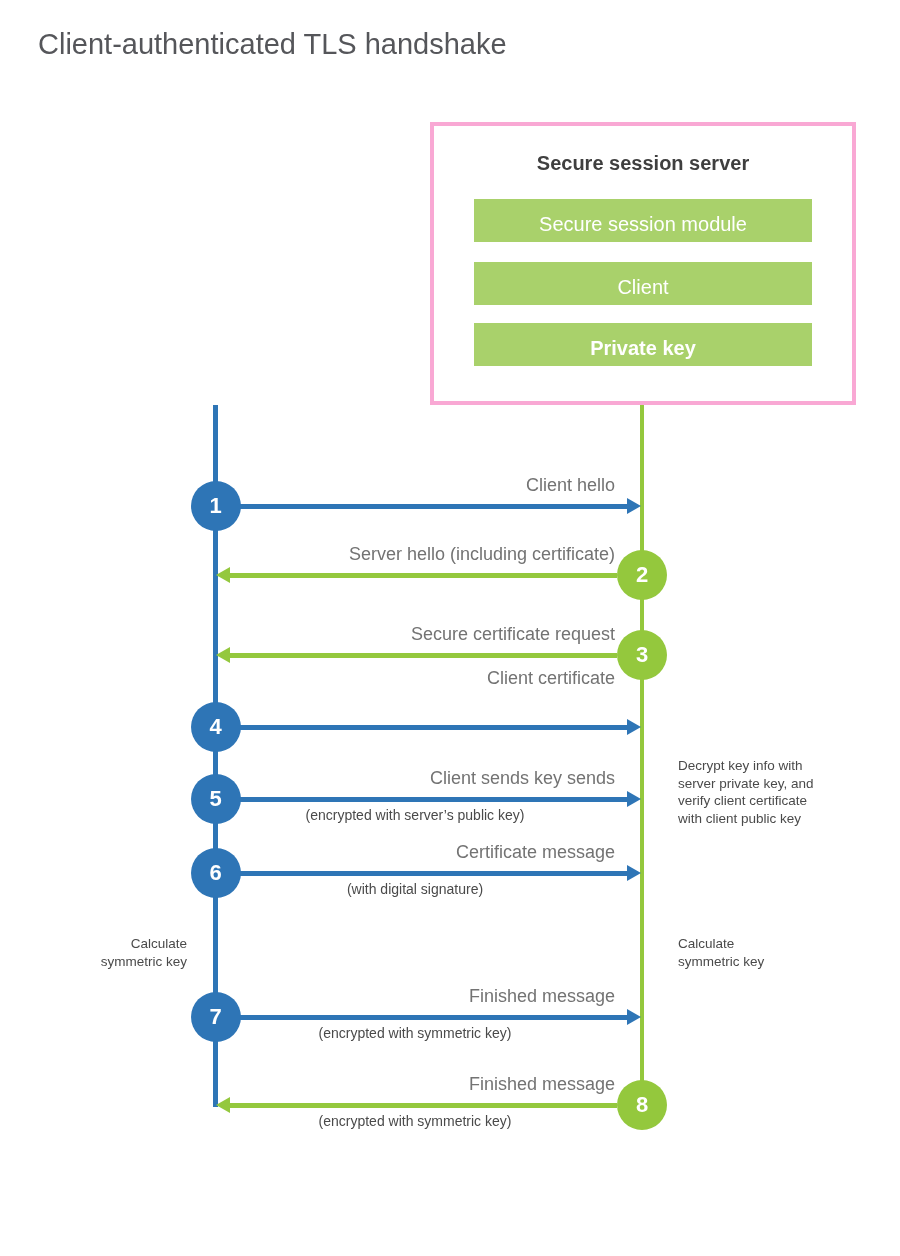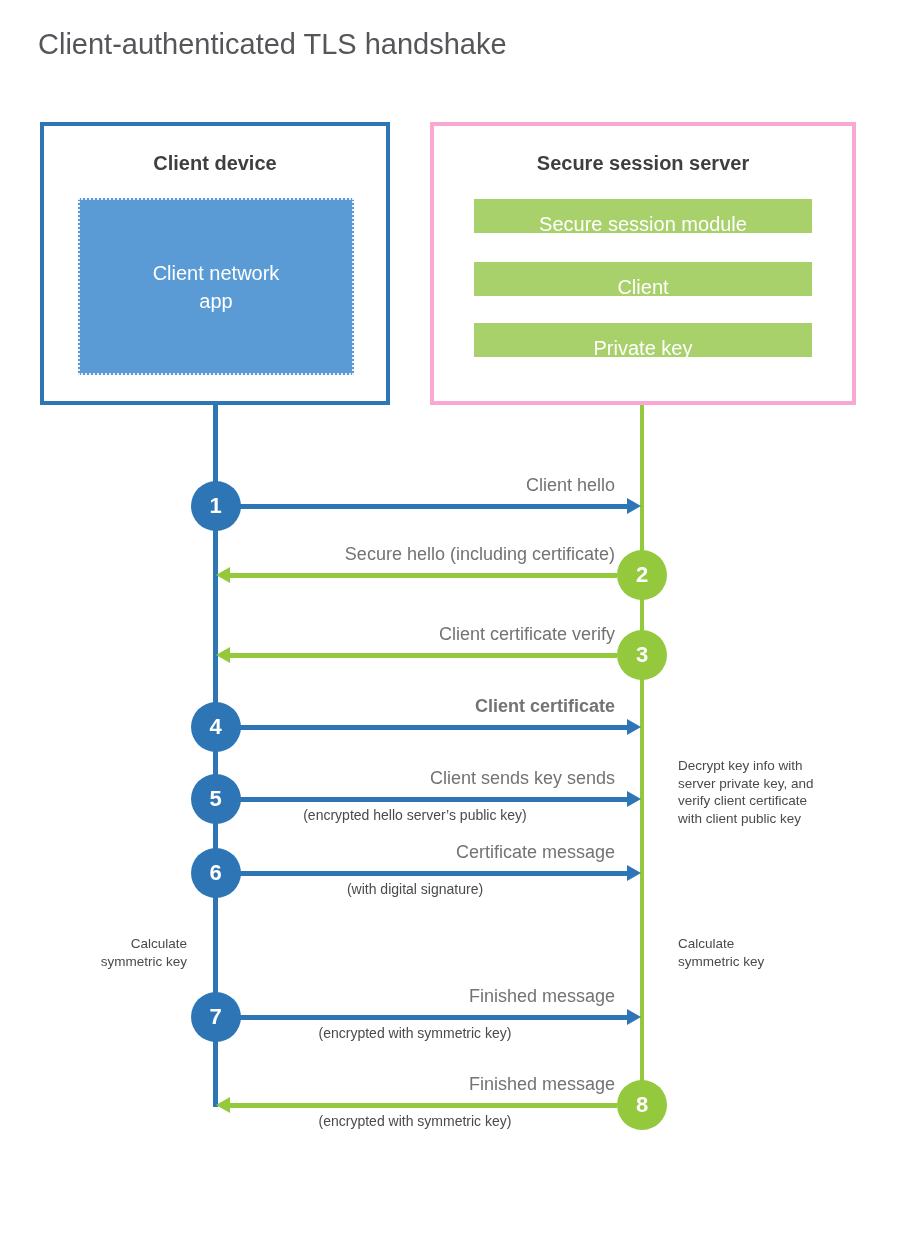--- a/index.html
+++ b/index.html
@@ -122,11 +122,6 @@
 
   <div class="page-title">Client-authenticated TLS handshake</div>
 
-  <div class="actor-box client-box">
-    <div class="actor-title">Client device</div>
-    <div class="client-app">Client network
-app</div>
-  </div>
 
   <div class="actor-box server-box">
     <div class="actor-title">Secure session server</div>

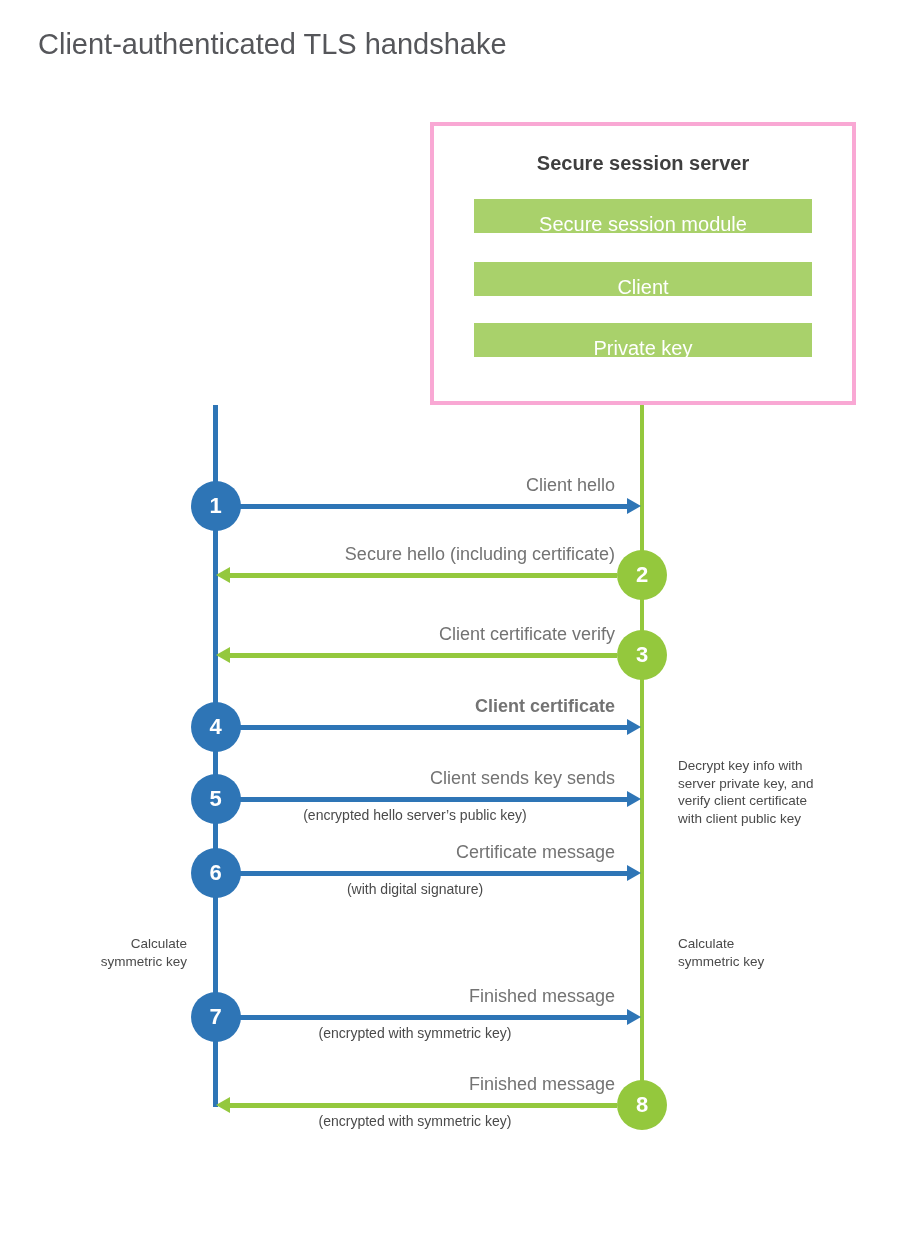--- a/index.html
+++ b/index.html
@@ -58,7 +58,7 @@
   .server-bar {
     position: absolute;
     left: 40px;
-    width: 338px; height: 34px;
+    width: 338px; height: 43px;
     background: #a9d16b;
     color: #ffffff;
     font-size: 20px;

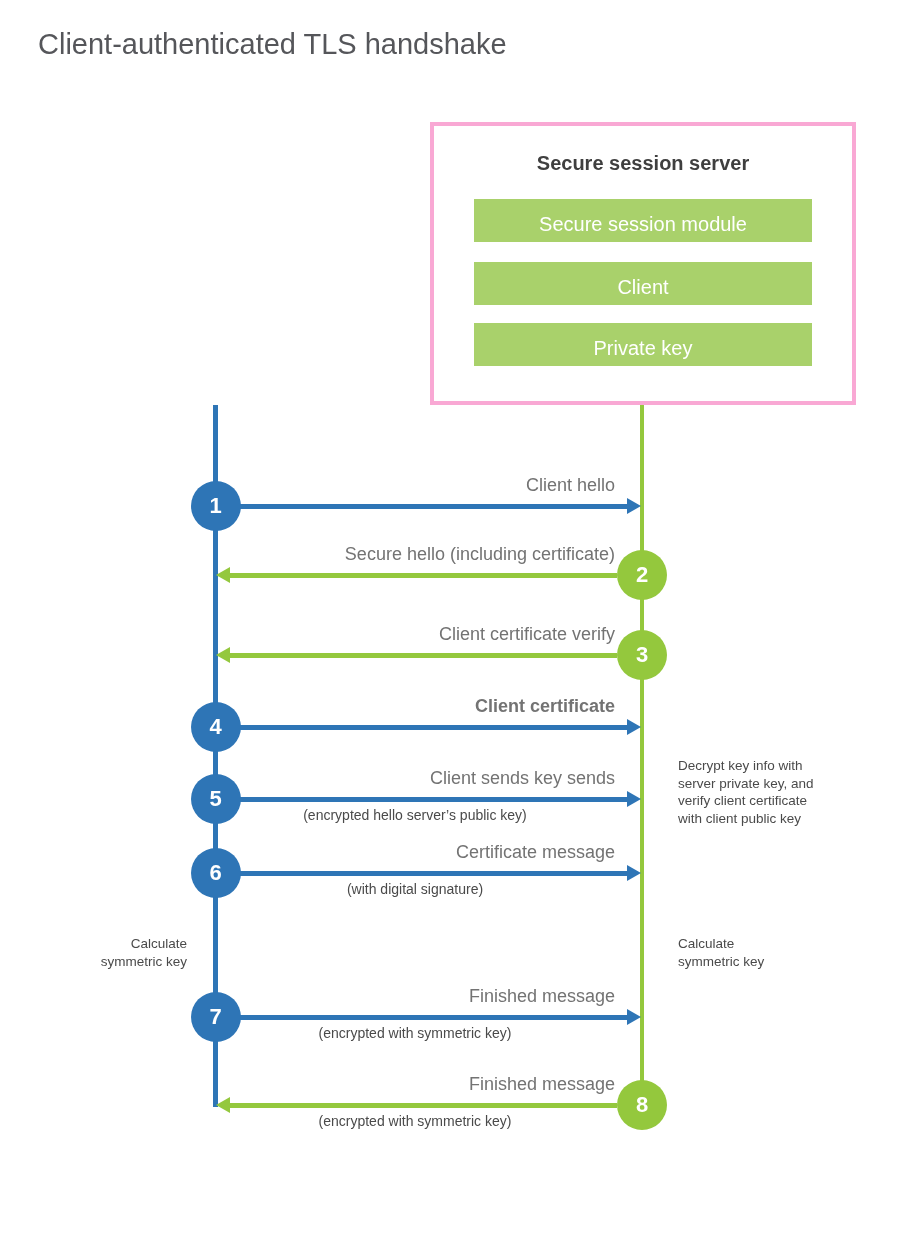--- a/index.html
+++ b/index.html
@@ -67,7 +67,7 @@
   }
   .bar-0 { top: 73px; }
   .bar-1 { top: 136px; }
-  .bar-2 { top: 197px; }
+  .bar-2 { top: 197px; font-weight: bold; }
   
   .v-line { position: absolute; top: 405px; }
   .v-line.blue  { left: 213px; width: 5px; height: 702px; background: #2e75b6; }

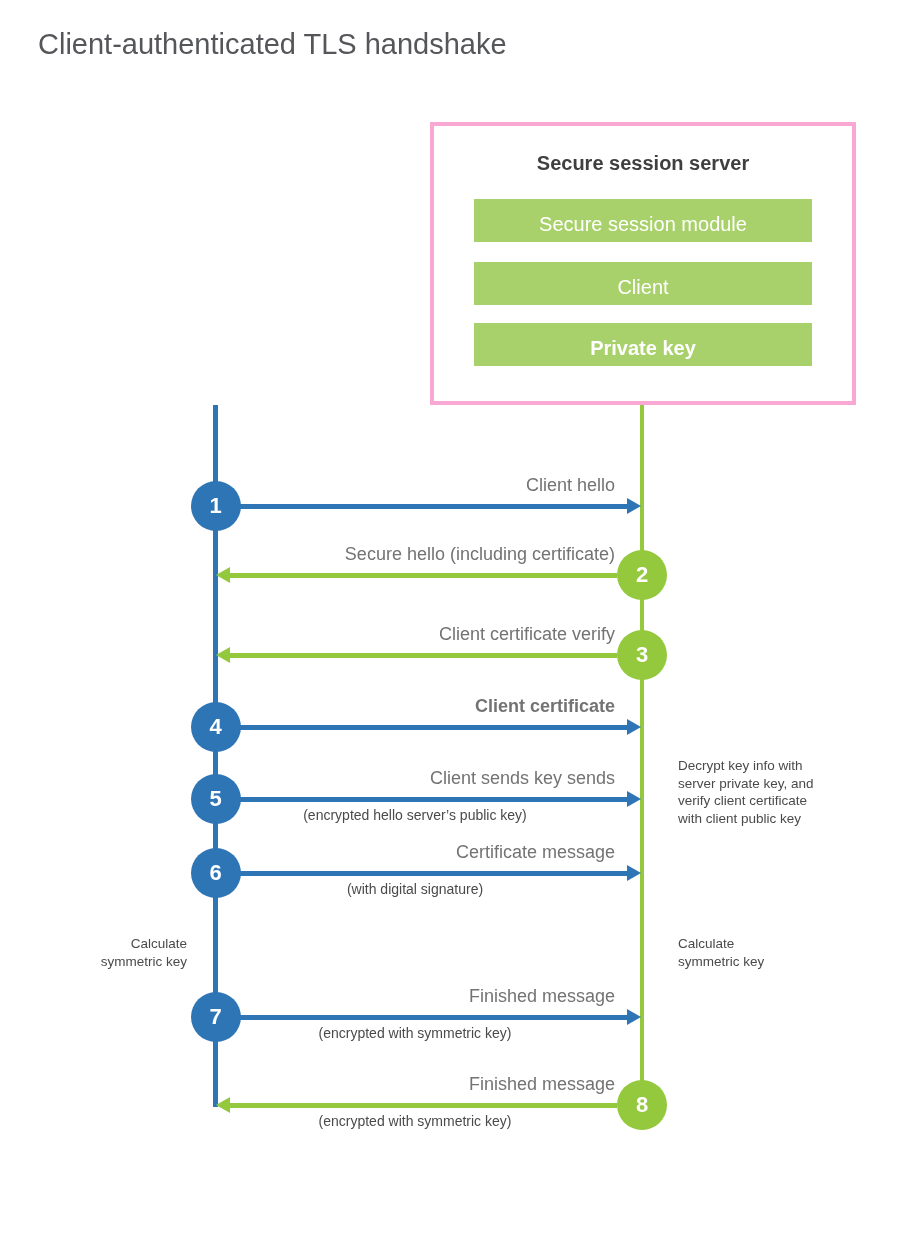--- a/index.html
+++ b/index.html
@@ -145,7 +145,7 @@
       <div class="step-circle" style="background: rgb(148, 200, 61); left: 617px; top: 550px;">
         <span>2</span>
       </div>
-      <div class="msg-label" style="top: 544px;">Secure hello (including certificate)</div>
+      <div class="msg-label" style="top: 544px;">Server hello (including certificate)</div>
       <div class="arrow-body" style="background: rgb(148, 200, 61); top: 652.5px; left: 230px; width: 387px;"></div>
       <div class="arrow-head" style="top: 647px; border-top: 8px solid transparent; border-bottom: 8px solid transparent; left: 216px; border-right: 14px solid rgb(148, 200, 61);"></div>
       <div class="step-circle" style="background: rgb(148, 200, 61); left: 617px; top: 630px;">

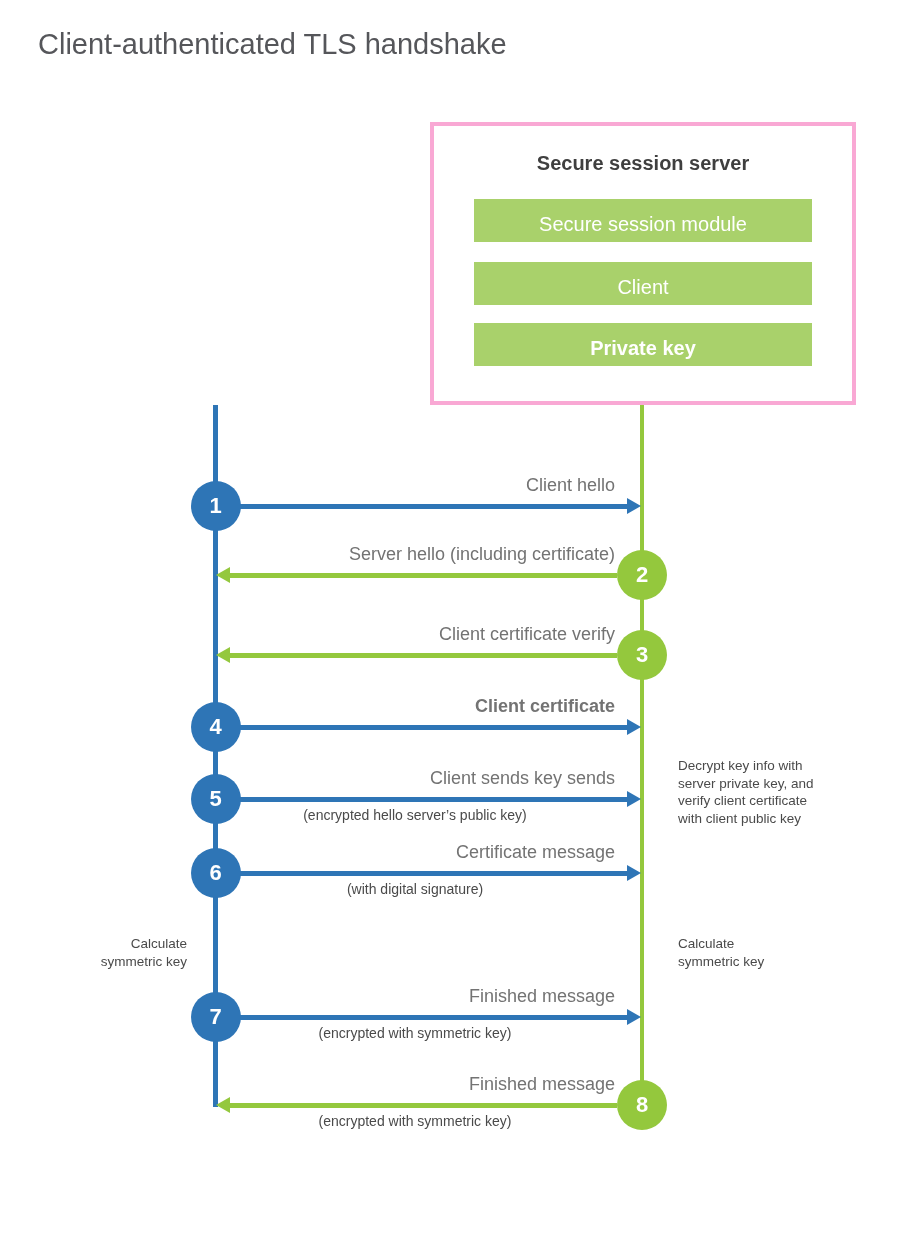--- a/index.html
+++ b/index.html
@@ -151,7 +151,7 @@
       <div class="step-circle" style="background: rgb(148, 200, 61); left: 617px; top: 630px;">
         <span>3</span>
       </div>
-      <div class="msg-label" style="top: 624px;">Client certificate verify</div>
+      <div class="msg-label" style="top: 624px;">Secure certificate request</div>
       <div class="arrow-body" style="background: rgb(46, 117, 182); top: 724.5px; left: 240px; width: 388px;"></div>
       <div class="arrow-head" style="top: 719px; border-top: 8px solid transparent; border-bottom: 8px solid transparent; left: 627px; border-left: 14px solid rgb(46, 117, 182);"></div>
       <div class="step-circle" style="background: rgb(46, 117, 182); left: 190.5px; top: 702px;">

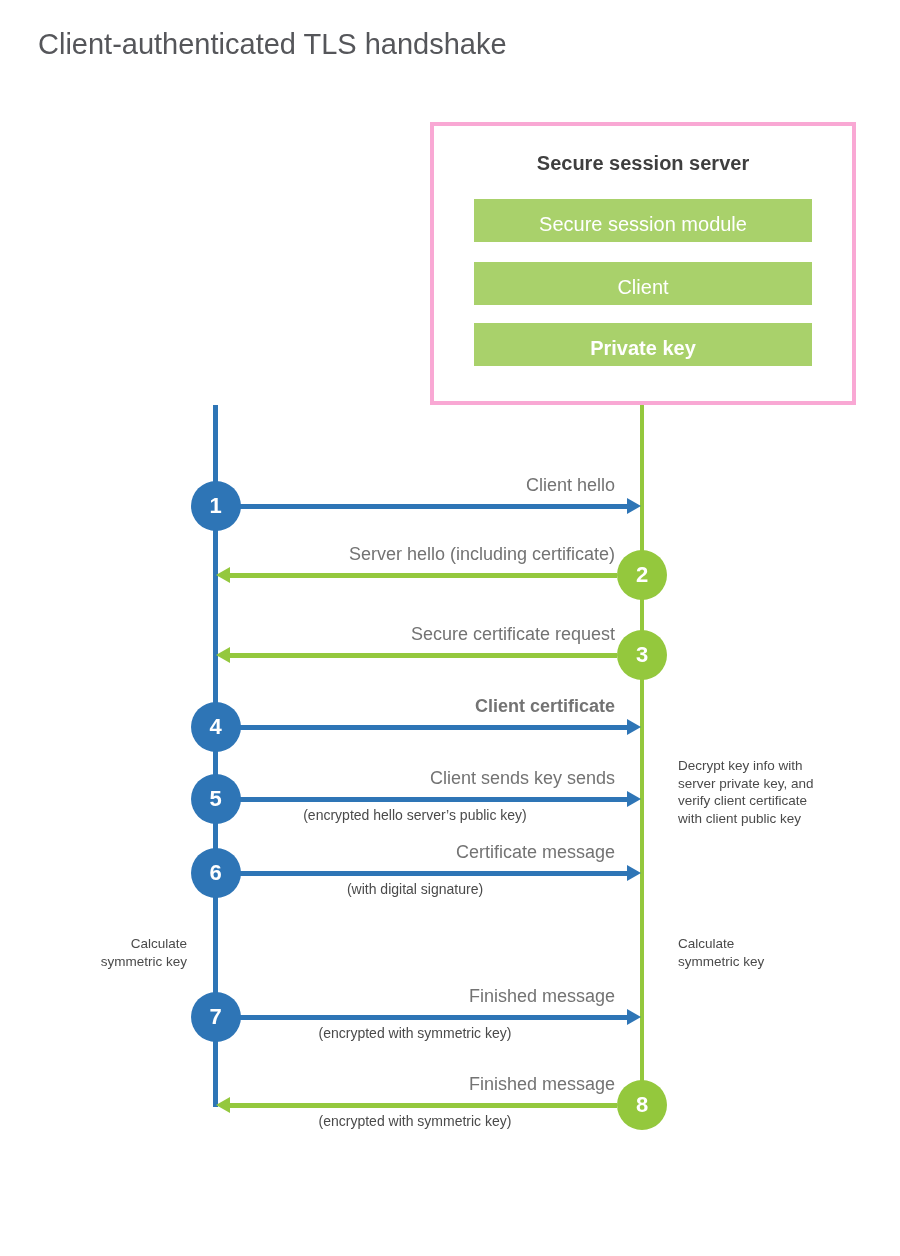--- a/index.html
+++ b/index.html
@@ -157,7 +157,7 @@
       <div class="step-circle" style="background: rgb(46, 117, 182); left: 190.5px; top: 702px;">
         <span>4</span>
       </div>
-      <div class="msg-label" style="top: 696px; font-weight: bold;">Client certificate</div>
+      <div class="msg-label" style="top: 668px;">Client certificate</div>
       <div class="arrow-body" style="background: rgb(46, 117, 182); top: 796.5px; left: 240px; width: 388px;"></div>
       <div class="arrow-head" style="top: 791px; border-top: 8px solid transparent; border-bottom: 8px solid transparent; left: 627px; border-left: 14px solid rgb(46, 117, 182);"></div>
       <div class="step-circle" style="background: rgb(46, 117, 182); left: 190.5px; top: 774px;">

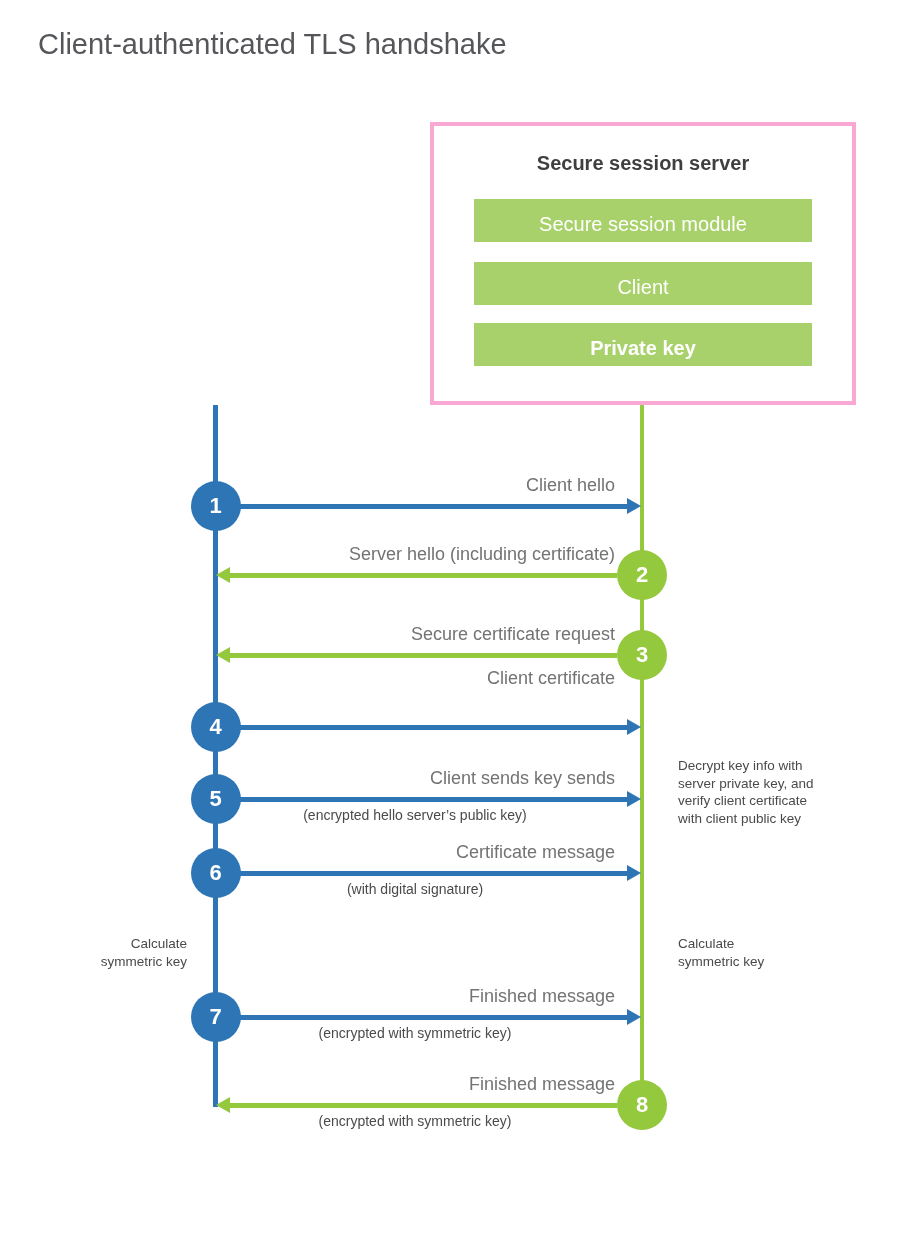--- a/index.html
+++ b/index.html
@@ -164,7 +164,7 @@
         <span>5</span>
       </div>
       <div class="msg-label" style="top: 768px;">Client sends key sends</div>
-      <div class="msg-sublabel" style="top: 807px;">(encrypted hello server’s public key)</div>
+      <div class="msg-sublabel" style="top: 807px;">(encrypted with server’s public key)</div>
       <div class="arrow-body" style="background: rgb(46, 117, 182); top: 870.5px; left: 240px; width: 388px;"></div>
       <div class="arrow-head" style="top: 865px; border-top: 8px solid transparent; border-bottom: 8px solid transparent; left: 627px; border-left: 14px solid rgb(46, 117, 182);"></div>
       <div class="step-circle" style="background: rgb(46, 117, 182); left: 190.5px; top: 848px;">

